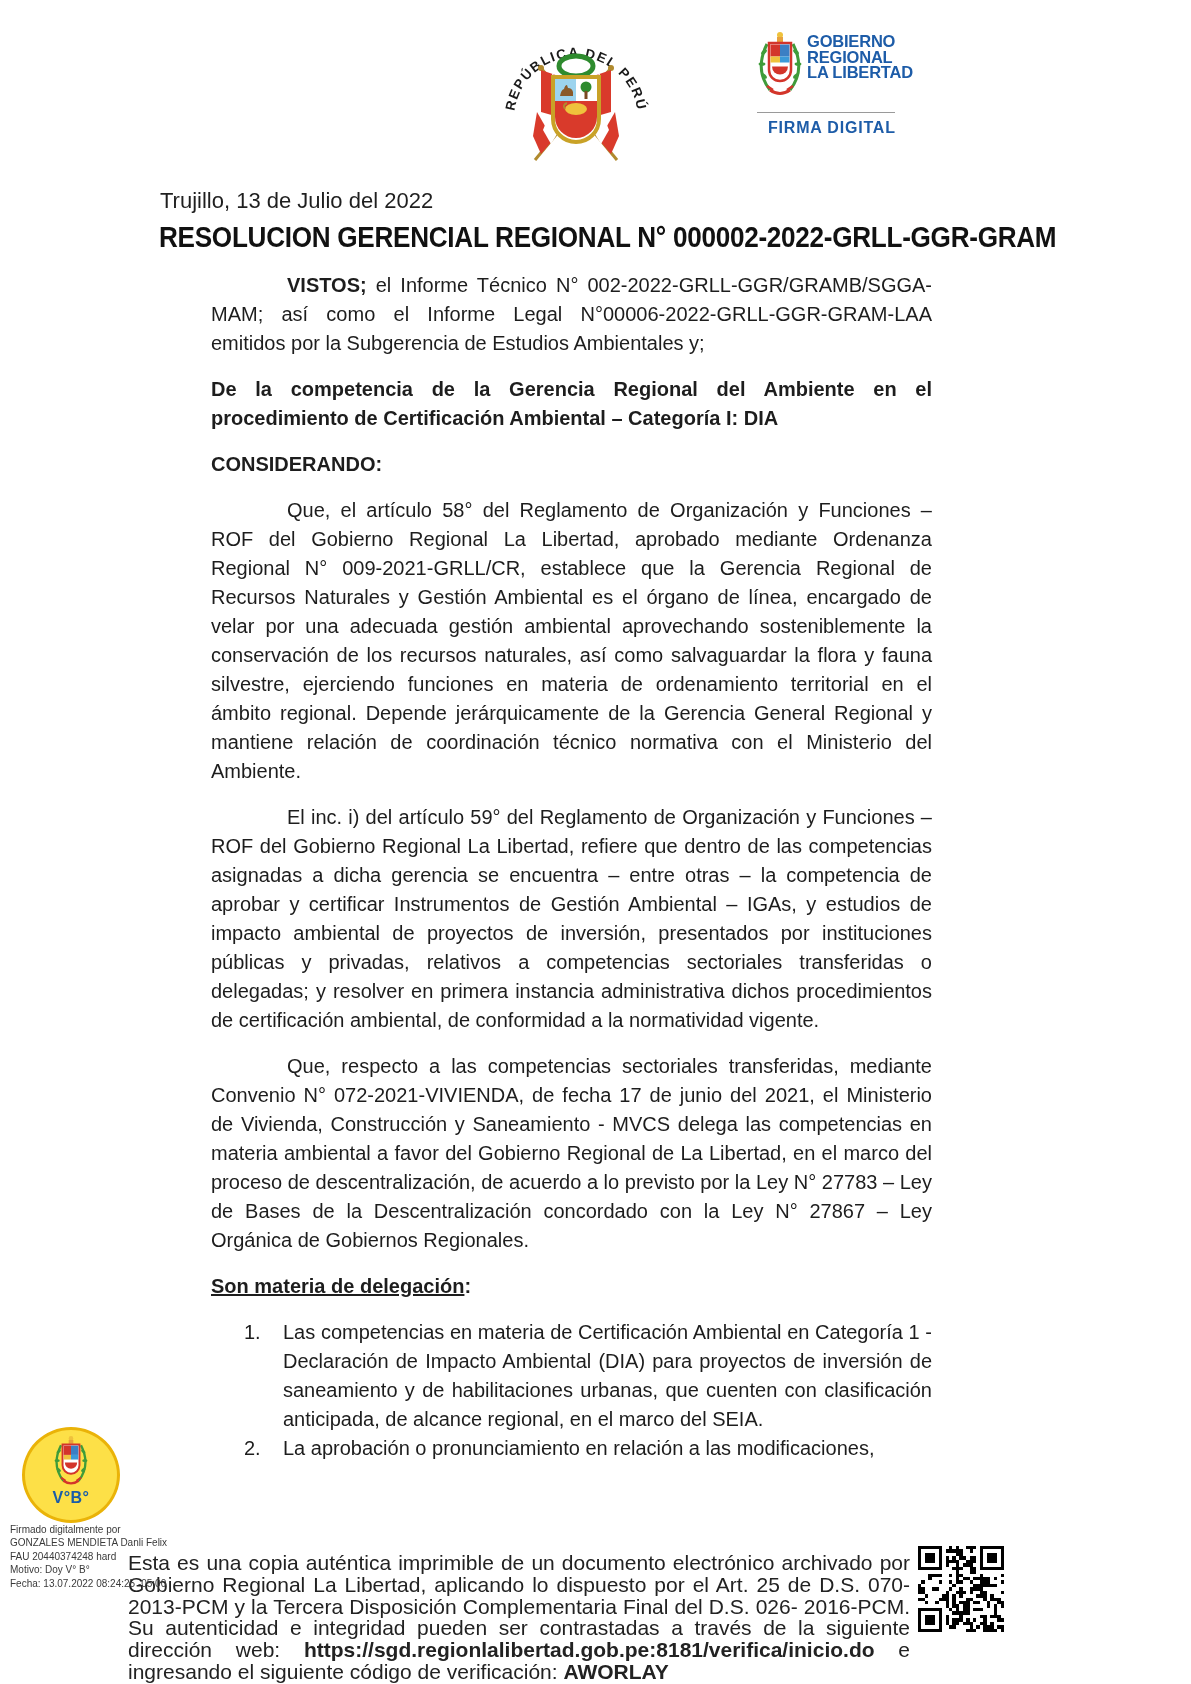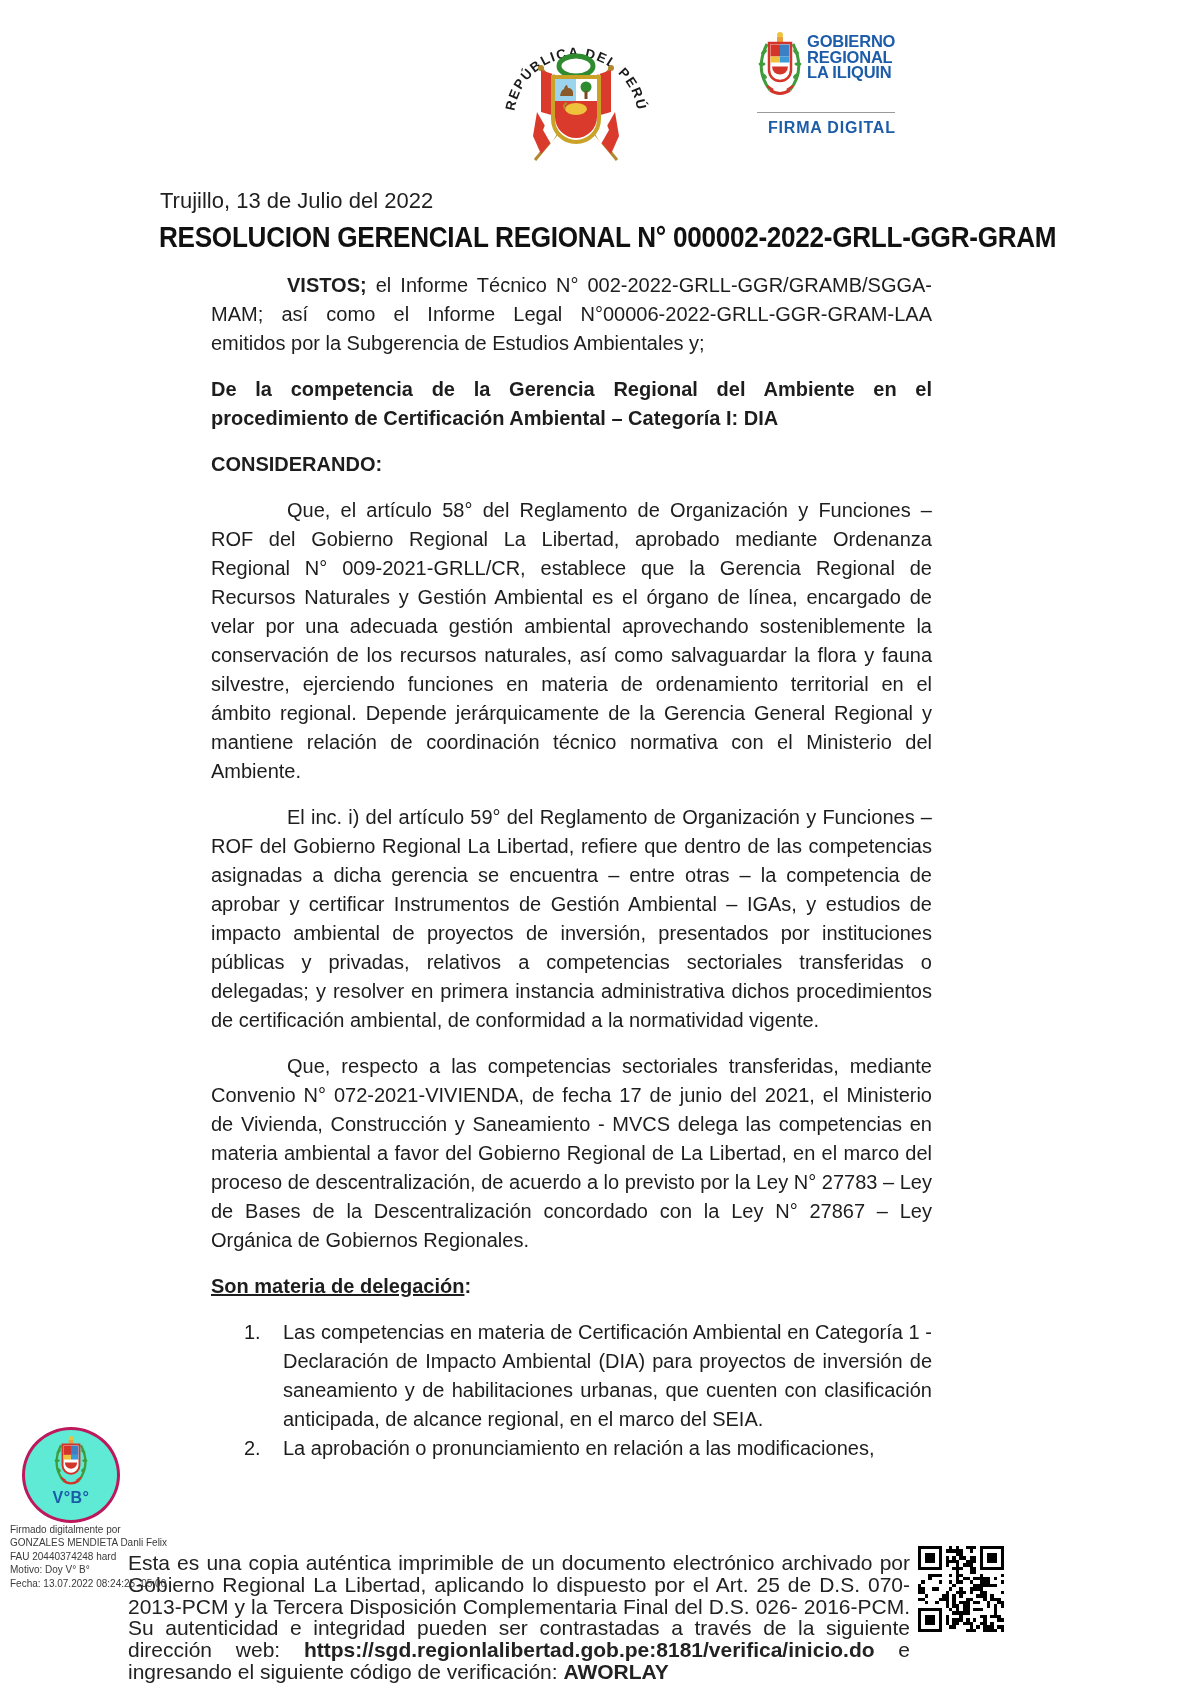--- a/index.html
+++ b/index.html
@@ -120,7 +120,7 @@
     <div class="logo-text">
       <div>GOBIERNO</div>
       <div>REGIONAL</div>
-      <div>LA ILIQUIN</div>
+      <div>LA LIBERTAD</div>
     </div>
     <div class="logo-rule"></div>
     <div class="firma">FIRMA DIGITAL</div>

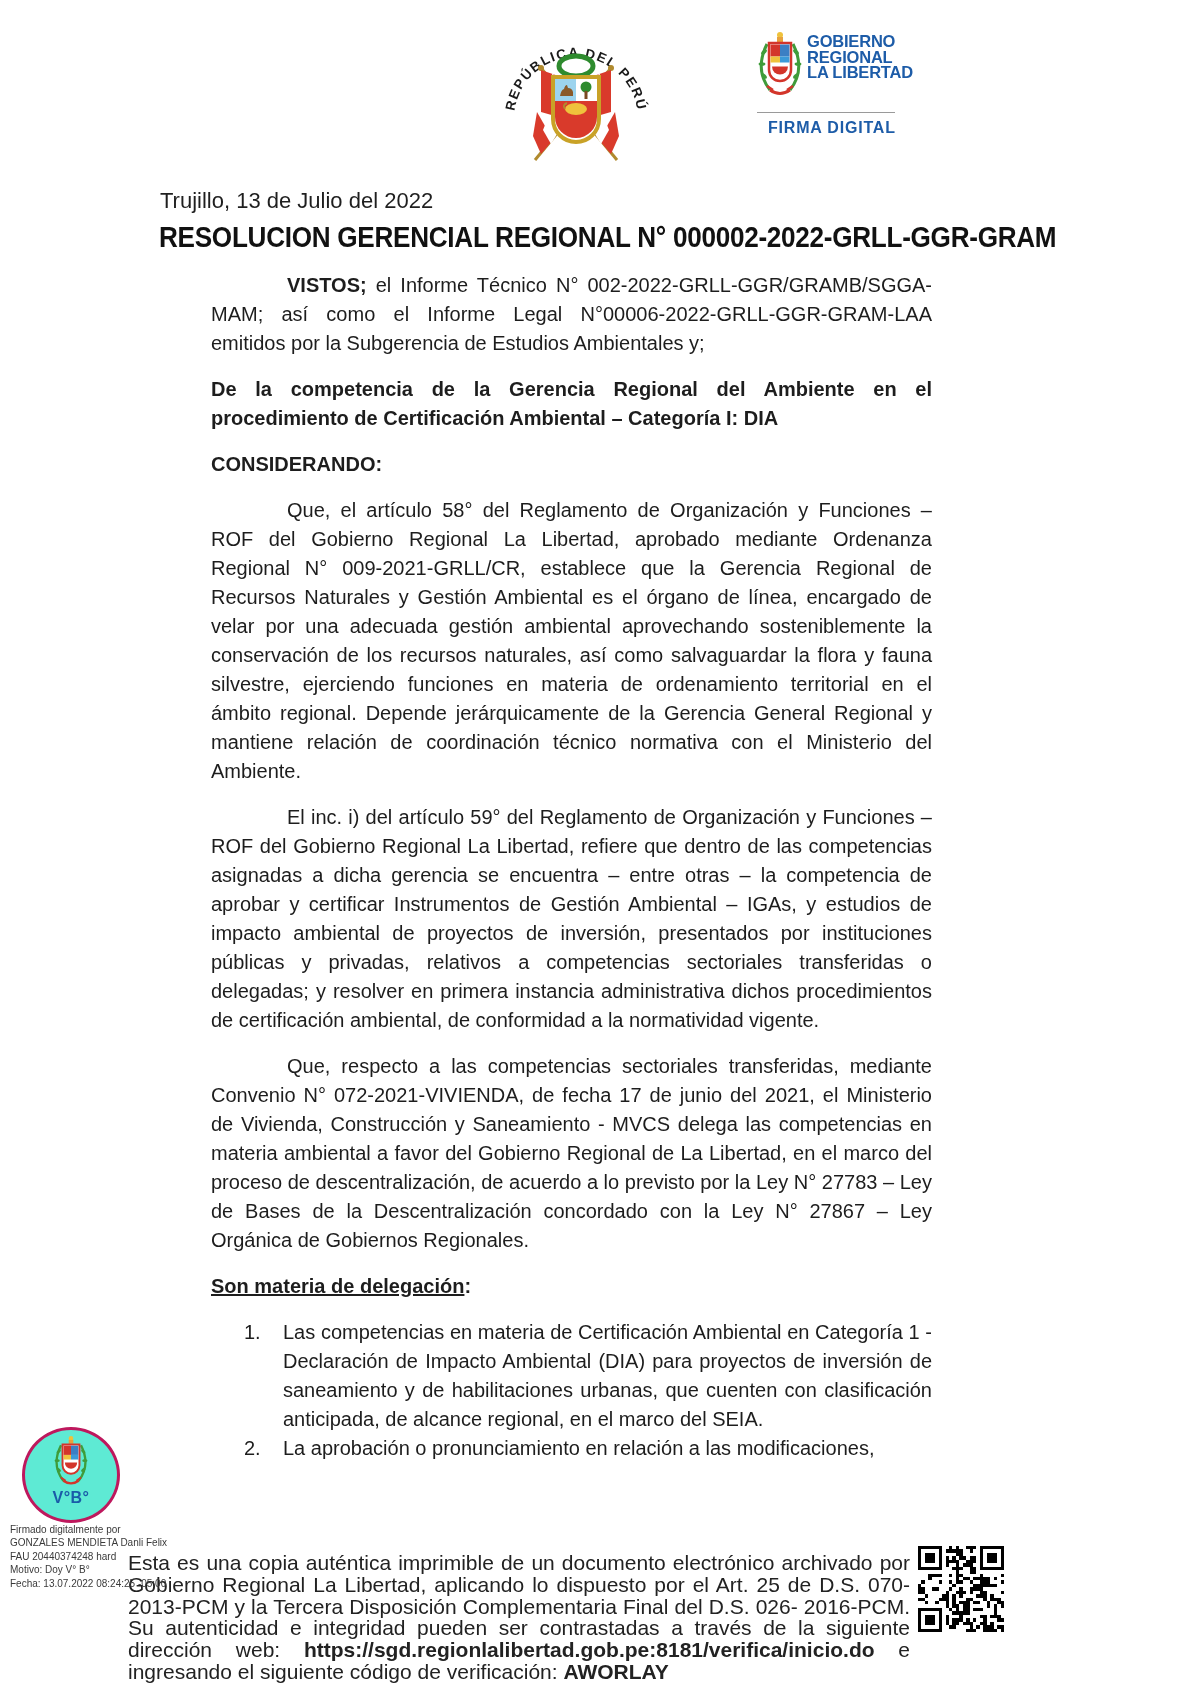--- a/index.html
+++ b/index.html
@@ -33,7 +33,7 @@
   .num{position:absolute;left:33px;top:0;}
   
   .seal{position:absolute;left:22px;top:1427px;width:92px;height:90px;
-    border:3px solid #be185d;border-radius:50%;background:#5eead4;text-align:center;}
+    border:3px solid #eab308;border-radius:50%;background:#fde047;text-align:center;}
   .seal svg{margin-top:3px;}
   .vobo{margin-top:-8px;font-weight:bold;color:#1a5ca8;font-size:16px;letter-spacing:0.5px;}
   .stamp-sig{position:absolute;left:10px;top:1523px;font-size:10px;line-height:13.4px;

